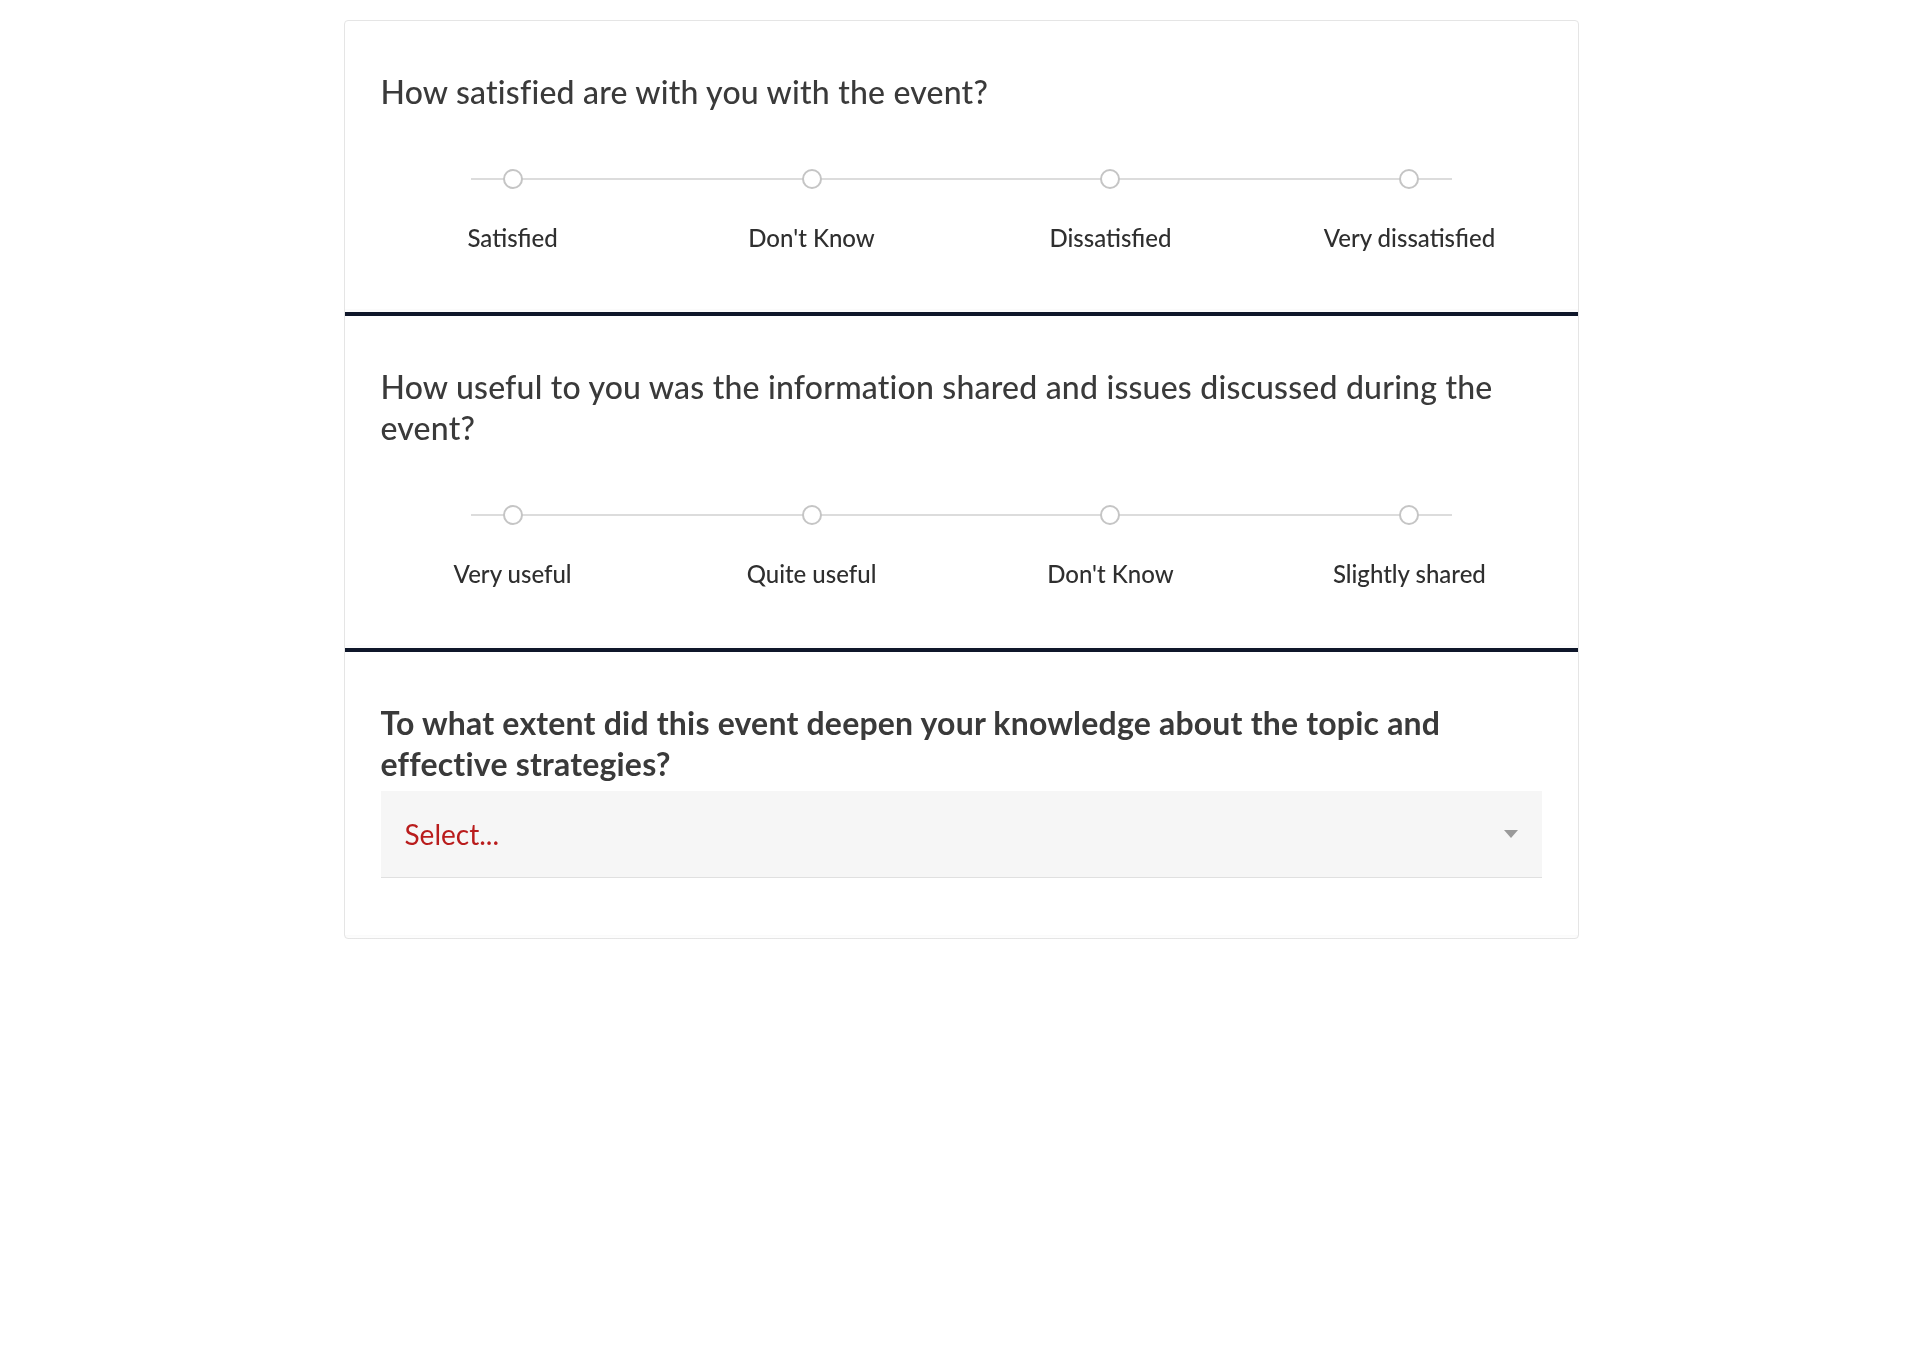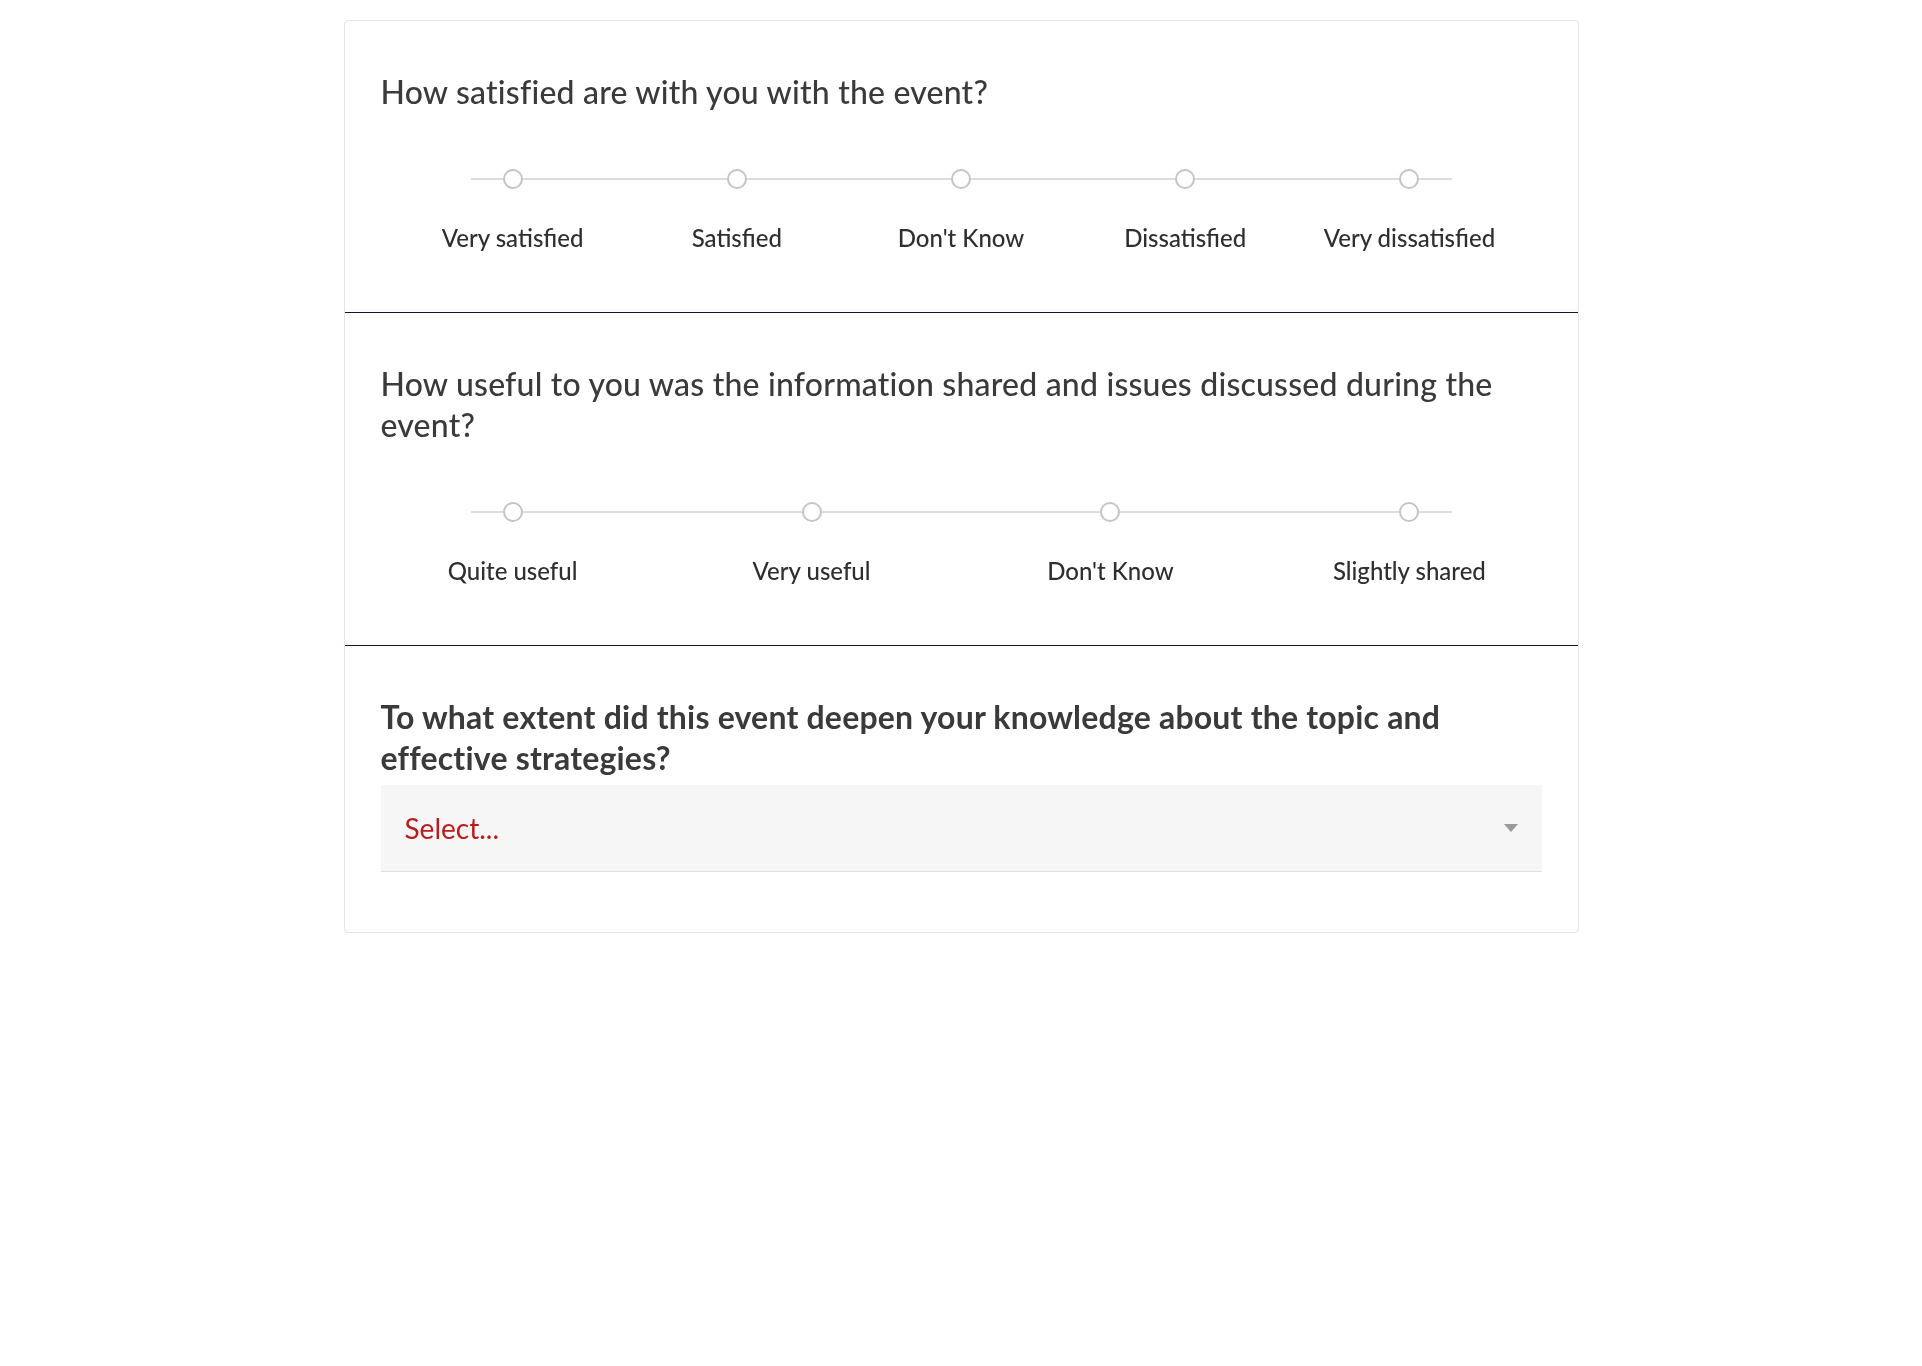--- a/index.html
+++ b/index.html
@@ -18,7 +18,7 @@
   }
   .question-card {
     padding: 50px 36px 60px 36px;
-    border-bottom: 1px solid #0f172a;
+    border-bottom: 4px solid #0f172a;
     position: relative;
   }
   .question-card:last-child { border-bottom: none; }

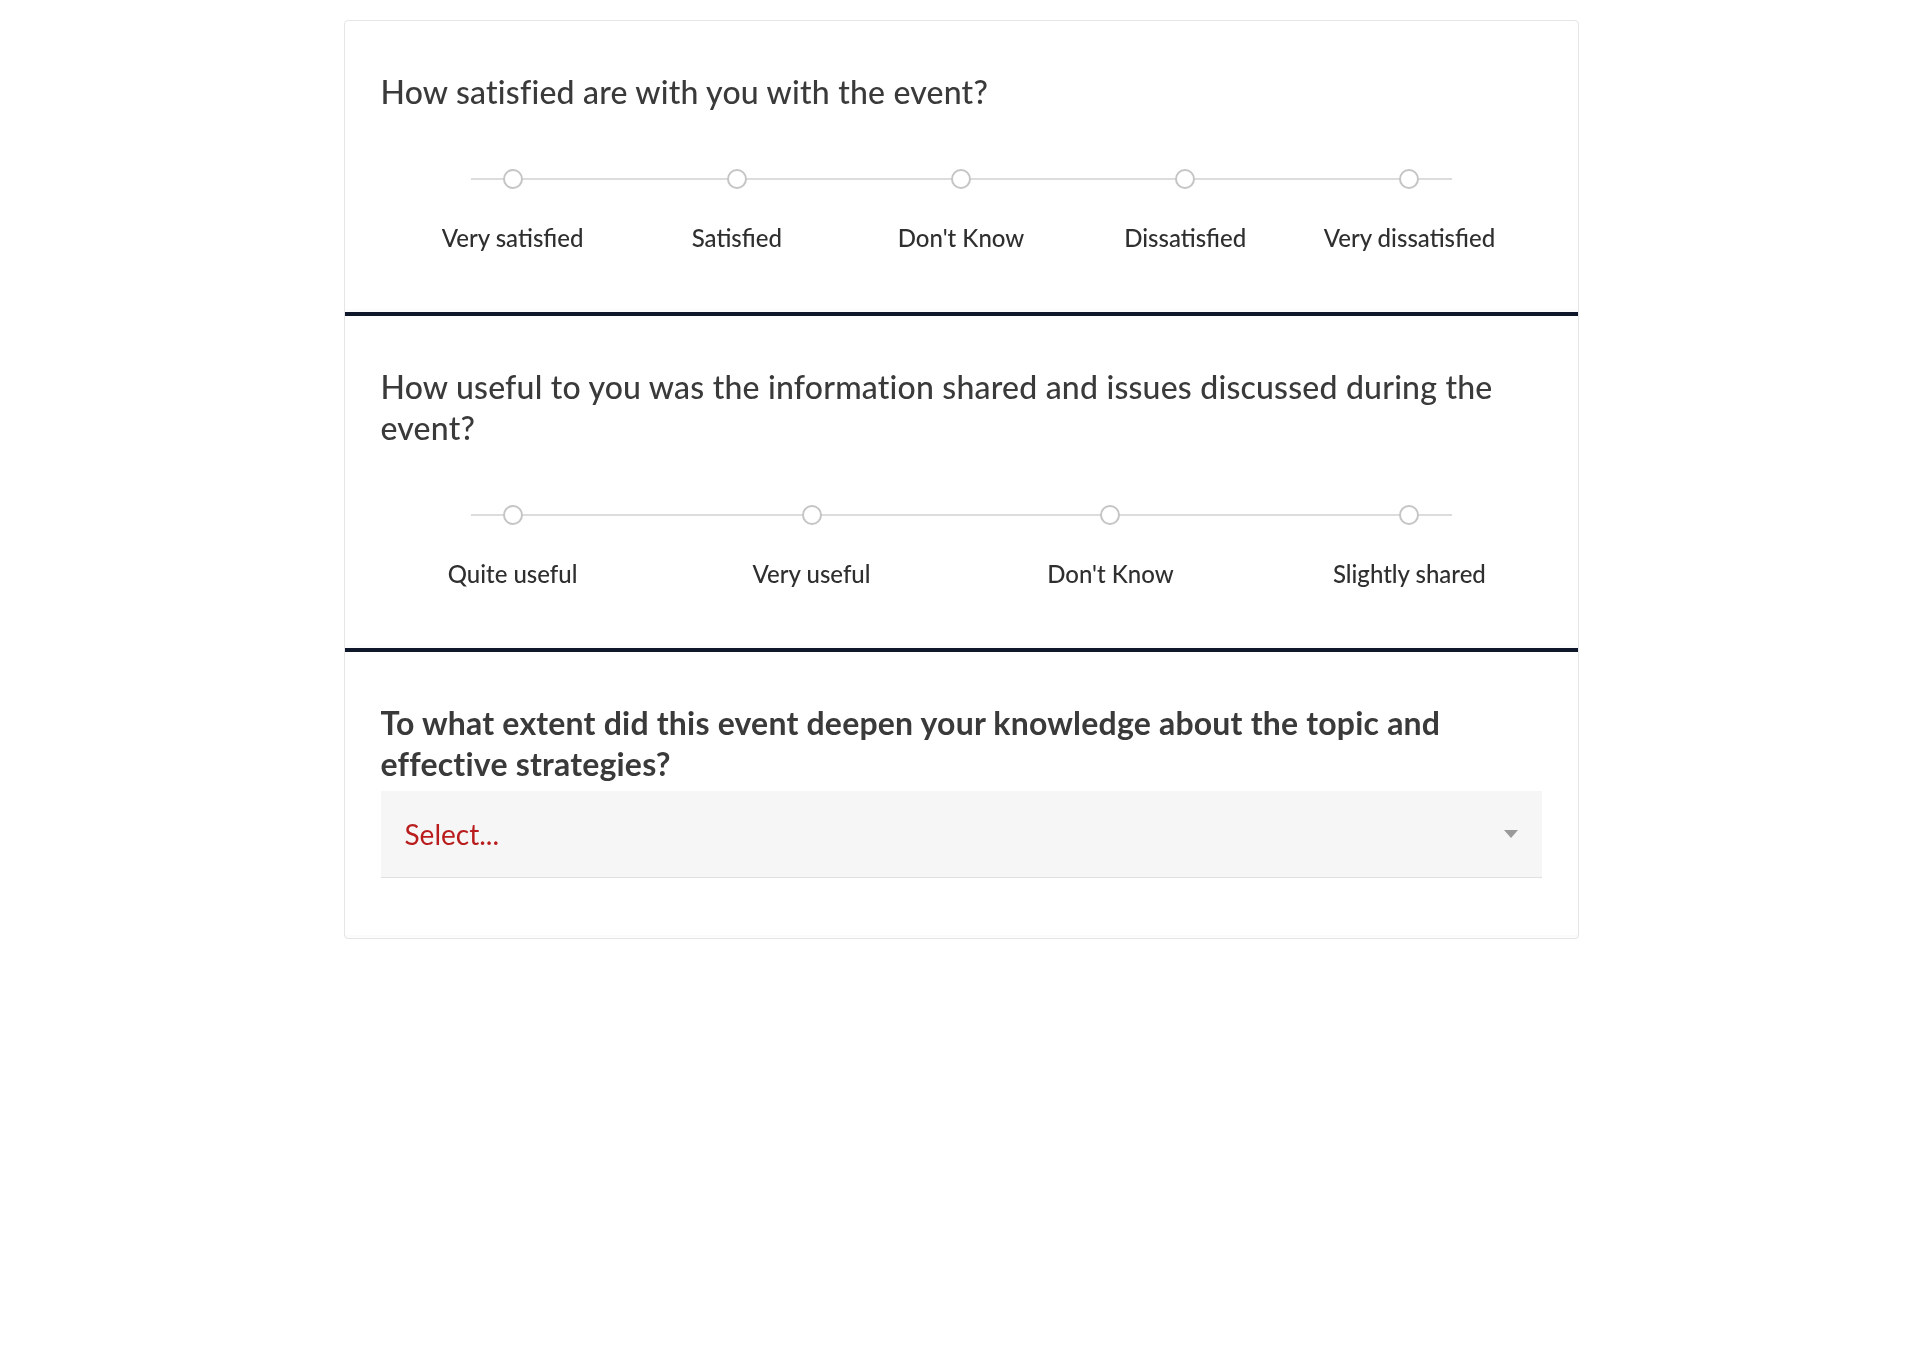--- a/index.html
+++ b/index.html
@@ -111,10 +111,6 @@
       <div class="likert-track"></div>
       <div class="likert-option">
         <div class="likert-dot"></div>
-        <span class="likert-label">Very satisfied</span>
-      </div>
-      <div class="likert-option">
-        <div class="likert-dot"></div>
         <span class="likert-label">Satisfied</span>
       </div>
       <div class="likert-option">

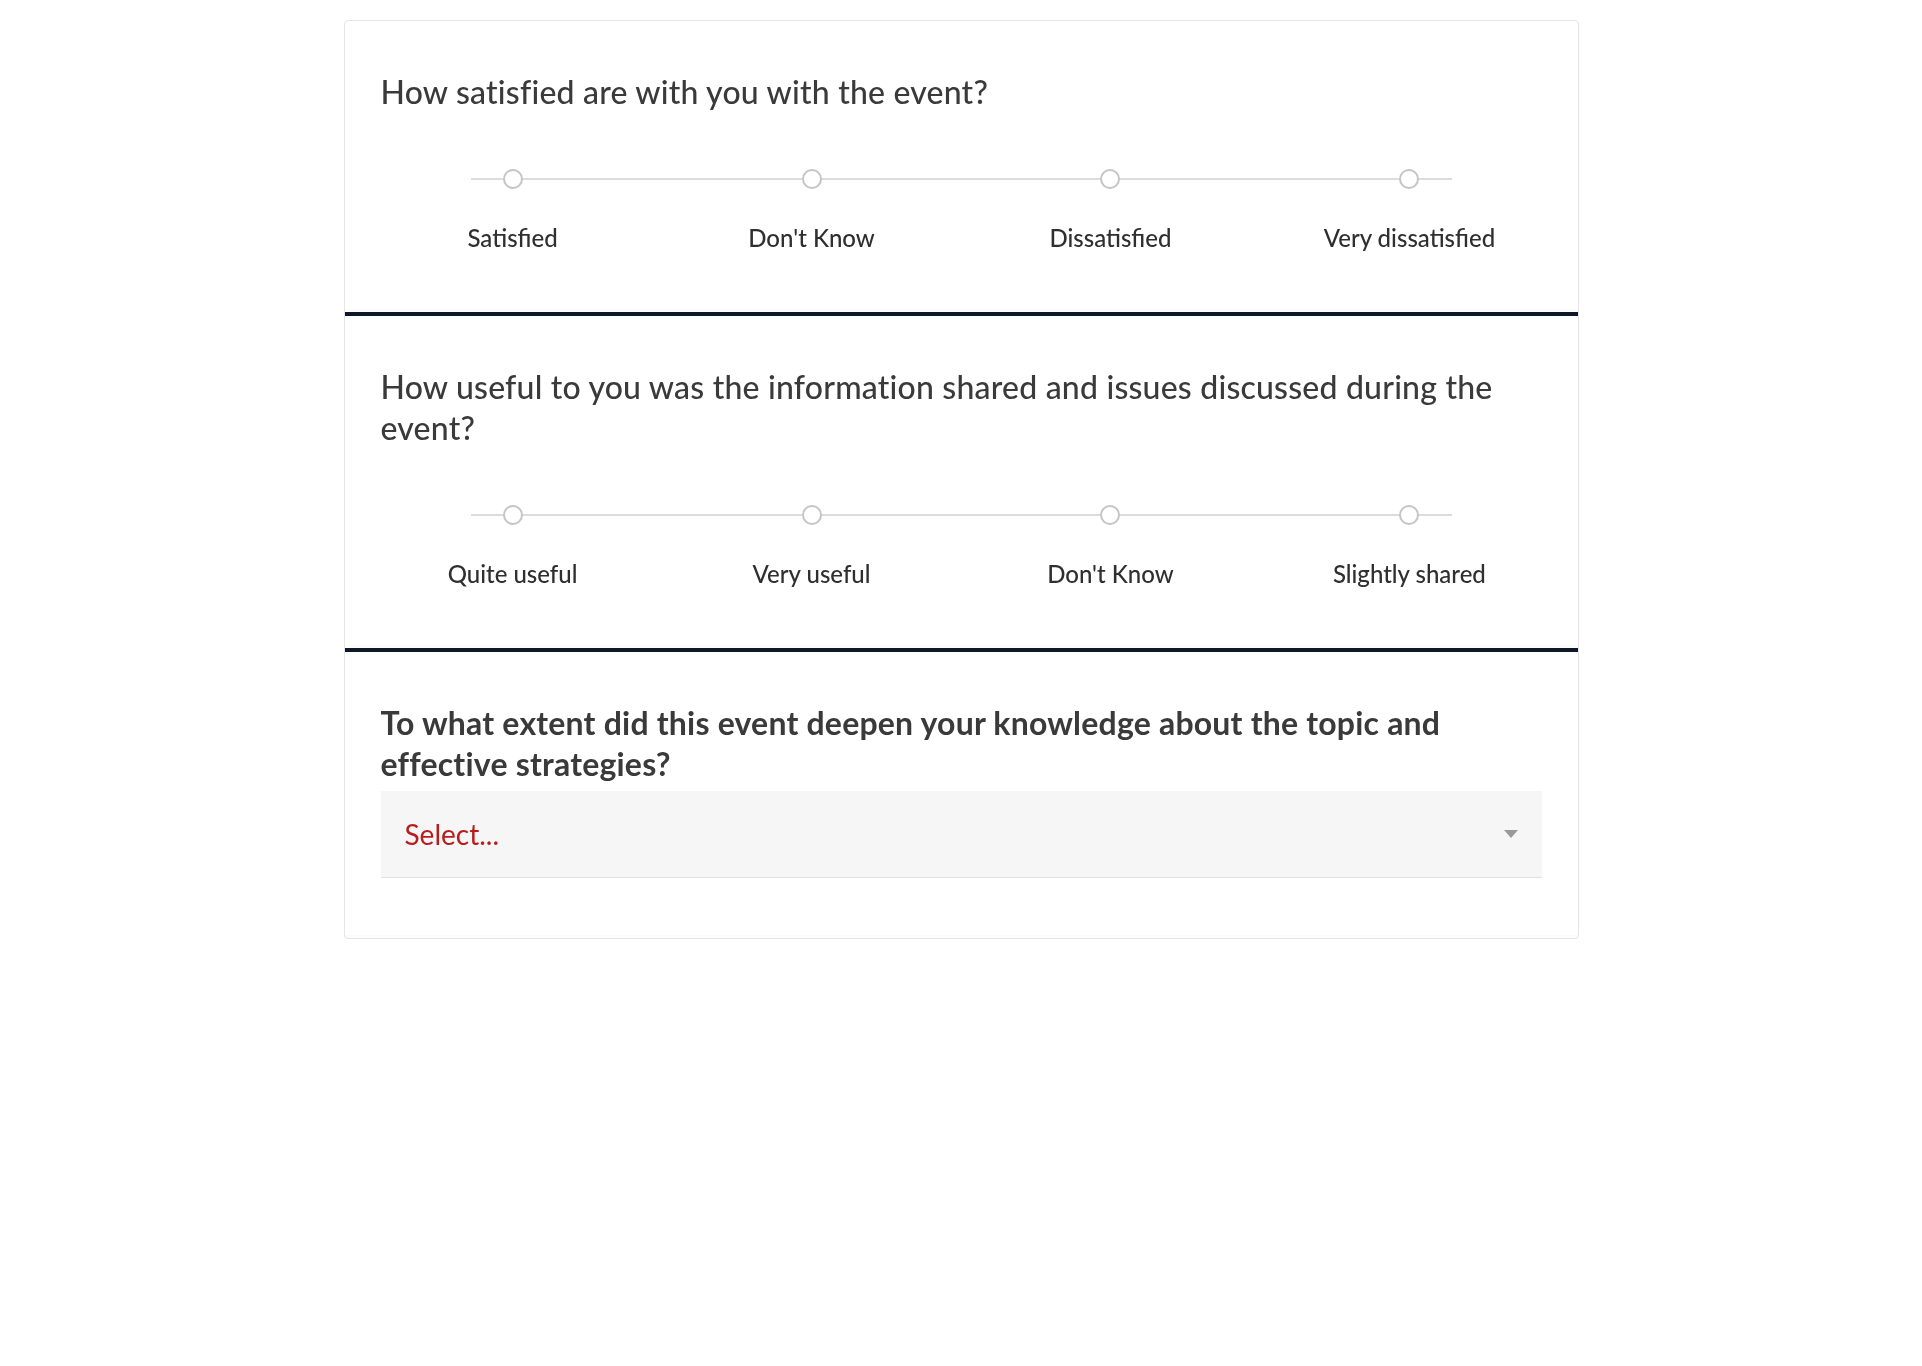--- a/index.html
+++ b/index.html
@@ -134,11 +134,11 @@
       <div class="likert-track"></div>
       <div class="likert-option">
         <div class="likert-dot"></div>
-        <span class="likert-label">Quite useful</span>
+        <span class="likert-label">Very useful</span>
       </div>
       <div class="likert-option">
         <div class="likert-dot"></div>
-        <span class="likert-label">Very useful</span>
+        <span class="likert-label">Quite useful</span>
       </div>
       <div class="likert-option">
         <div class="likert-dot"></div>

